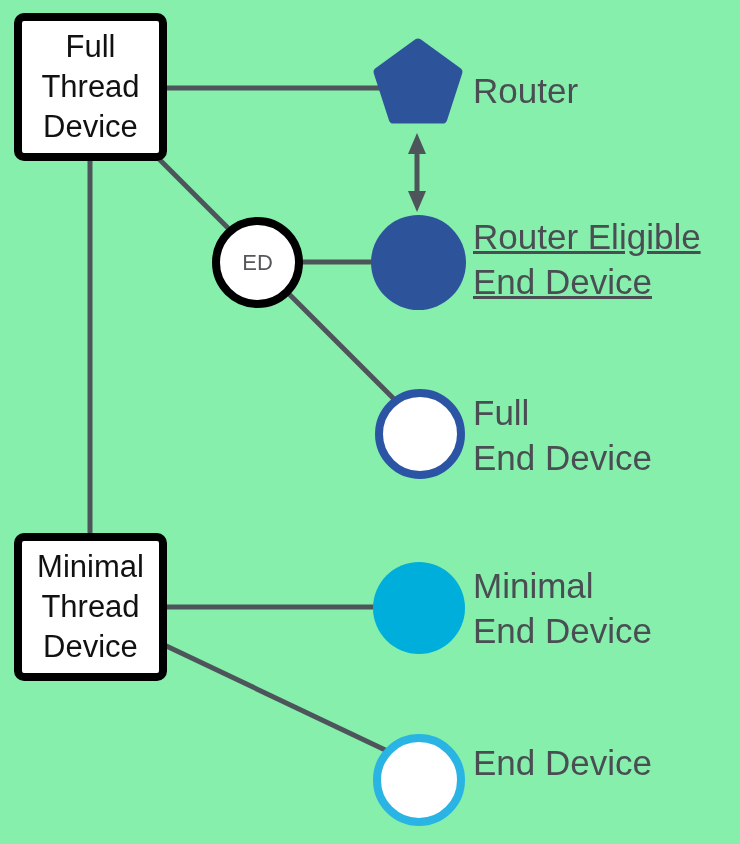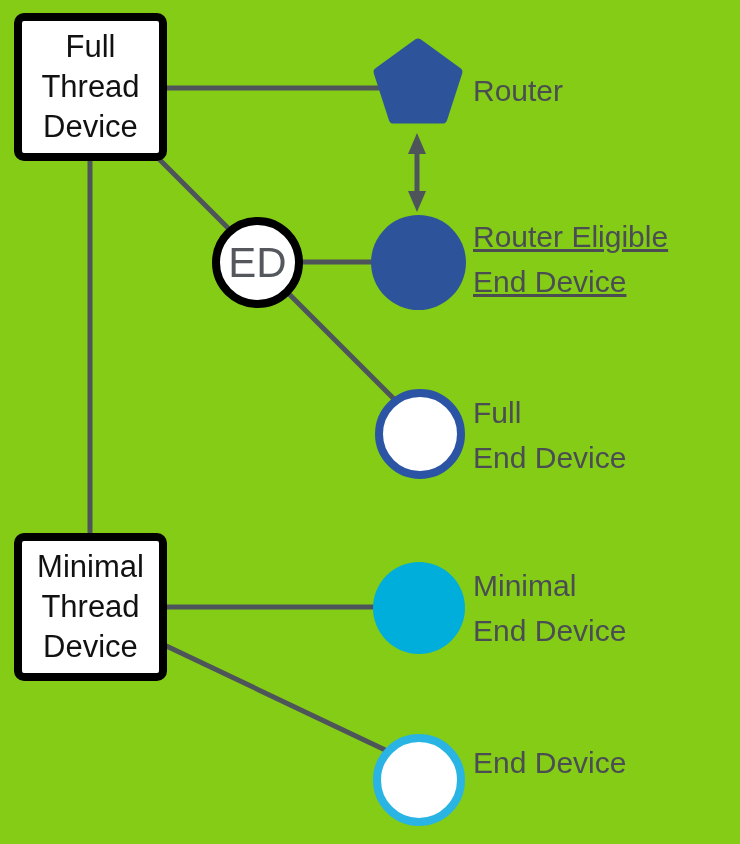--- a/index.html
+++ b/index.html
@@ -7,7 +7,7 @@
     position: relative;
     width: 740px;
     height: 844px;
-    background: #84cc16;
+    background: #86efac;
     font-family: "Liberation Sans", sans-serif;
     overflow: hidden;
   }

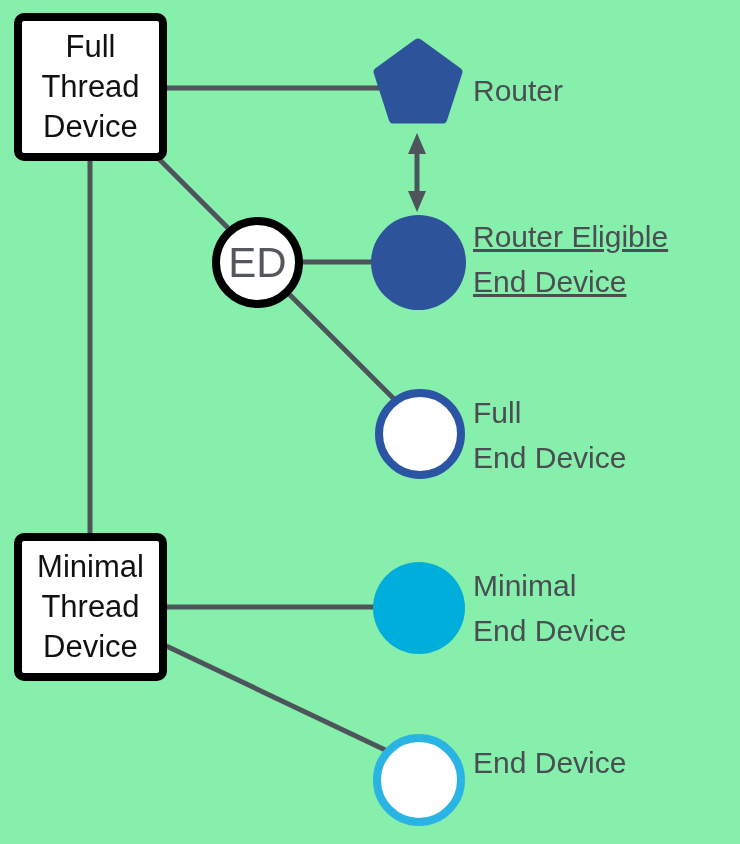--- a/index.html
+++ b/index.html
@@ -65,7 +65,7 @@
   .node-label {
     position: absolute;
     left: 473px;
-    font-size: 30px;
+    font-size: 35px;
     line-height: 45px;
     color: #4a4e53;
     white-space: nowrap;

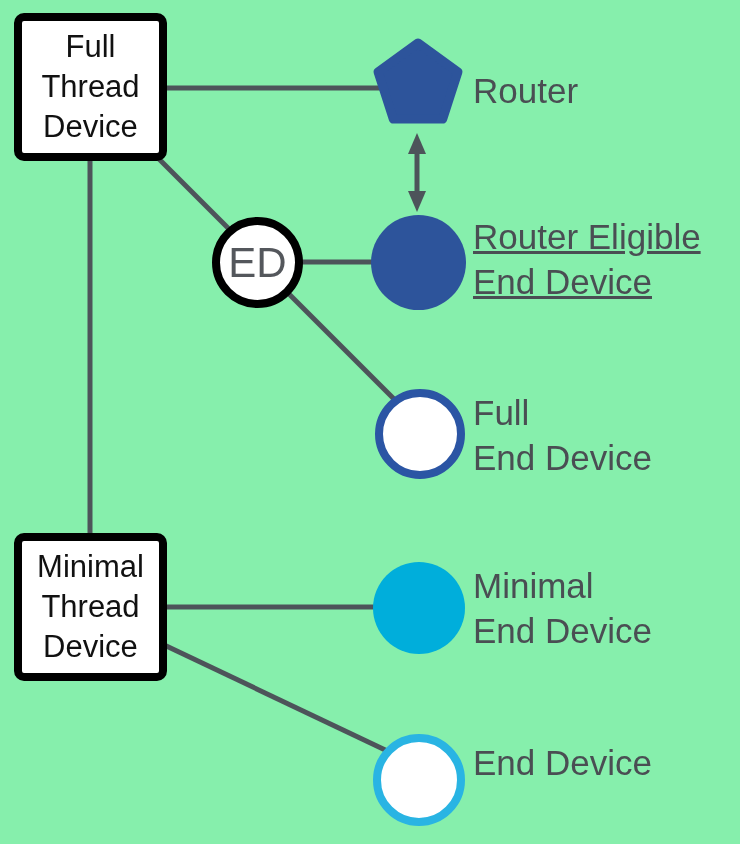--- a/index.html
+++ b/index.html
@@ -53,7 +53,7 @@
     display: flex;
     align-items: center;
     justify-content: center;
-    font-size: 42px;
+    font-size: 22px;
     color: #54575c;
     text-align: right;
   }

